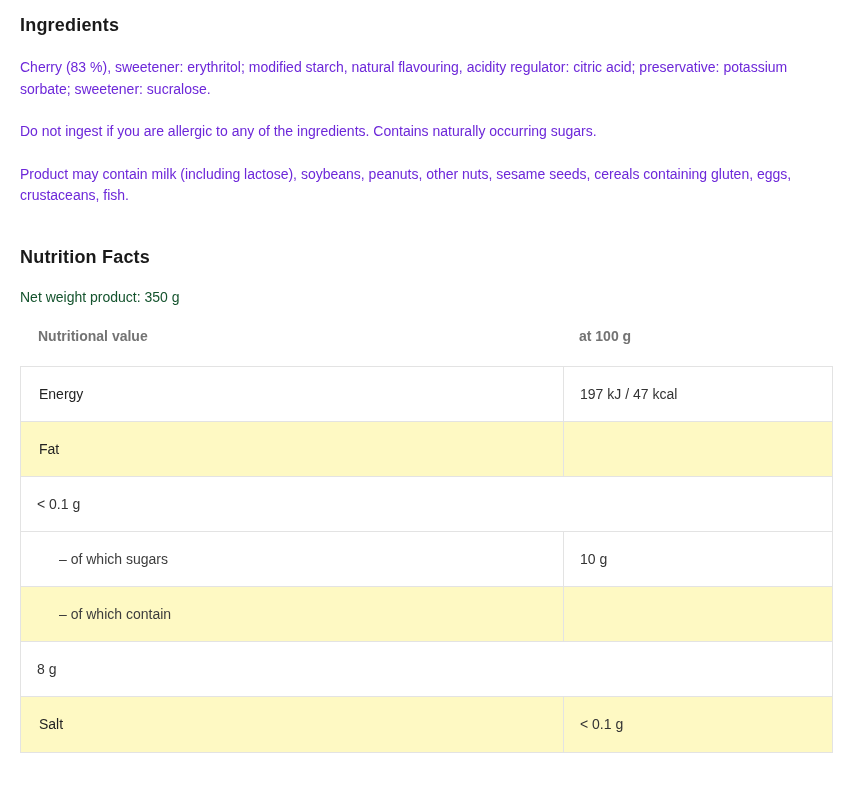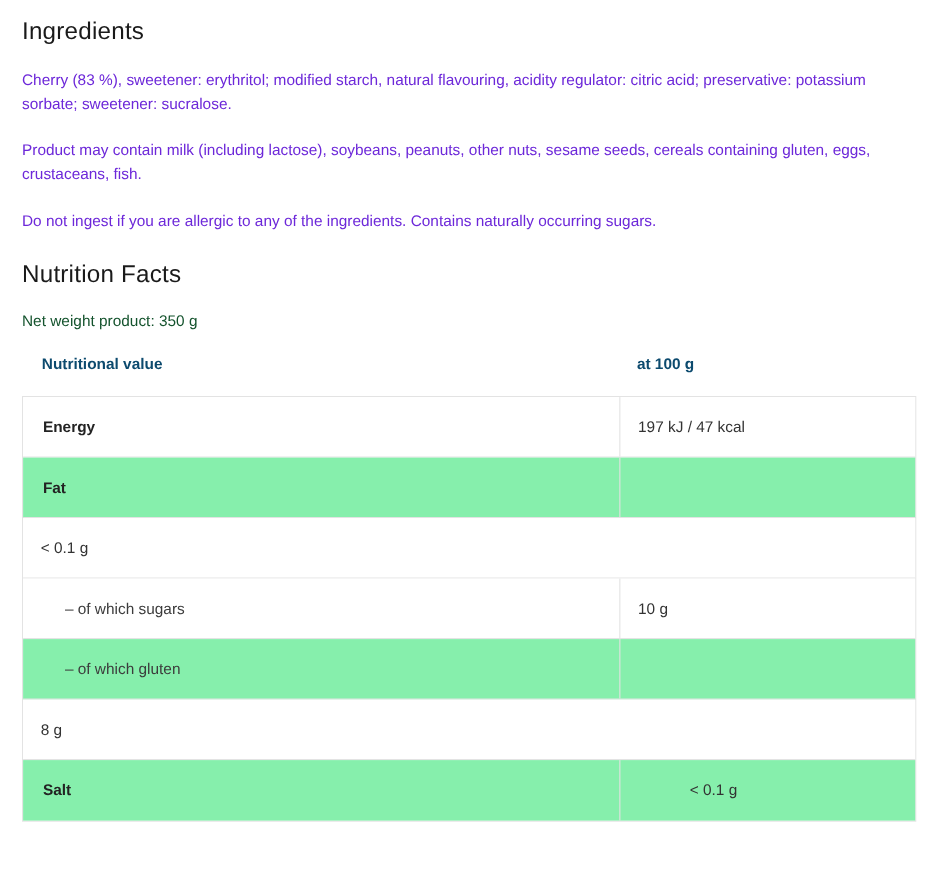--- a/index.html
+++ b/index.html
@@ -17,8 +17,8 @@
     background: #ffffff;
   }
   .section-title {
-    font-size: 22px;
-    font-weight: 400;
+    font-size: 18px;
+    font-weight: 700;
     color: #1a1a1a;
     letter-spacing: 0.2px;
     margin: 0 0 21px 0;

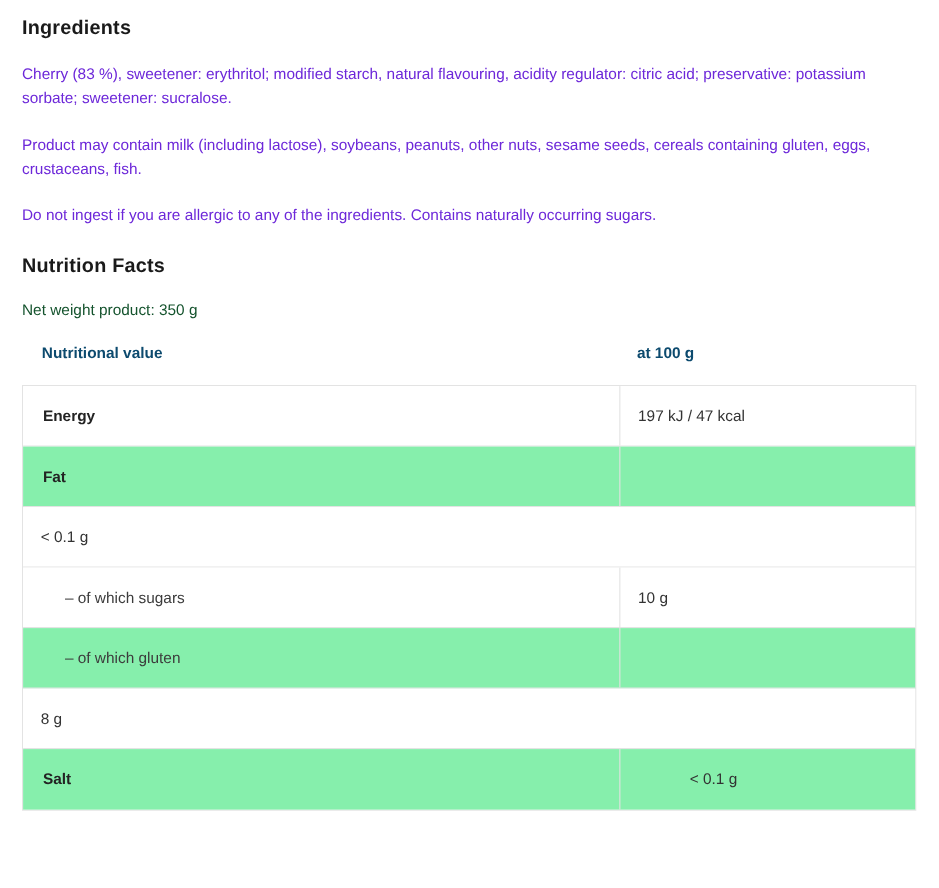--- a/index.html
+++ b/index.html
@@ -90,8 +90,8 @@
   <h2 class="section-title">Ingredients</h2>
 
   <p class="body-text">Cherry (83 %), sweetener: erythritol; modified starch, natural flavouring, acidity regulator: citric acid; preservative: potassium sorbate; sweetener: sucralose.</p>
+  <p class="body-text">Do not ingest if you are allergic to any of the ingredients. Contains naturally occurring sugars.</p>
   <p class="body-text">Product may contain milk (including lactose), soybeans, peanuts, other nuts, sesame seeds, cereals containing gluten, eggs, crustaceans, fish.</p>
-  <p class="body-text">Do not ingest if you are allergic to any of the ingredients. Contains naturally occurring sugars.</p>
 
   <h2 class="section-title nutrition">Nutrition Facts</h2>
 

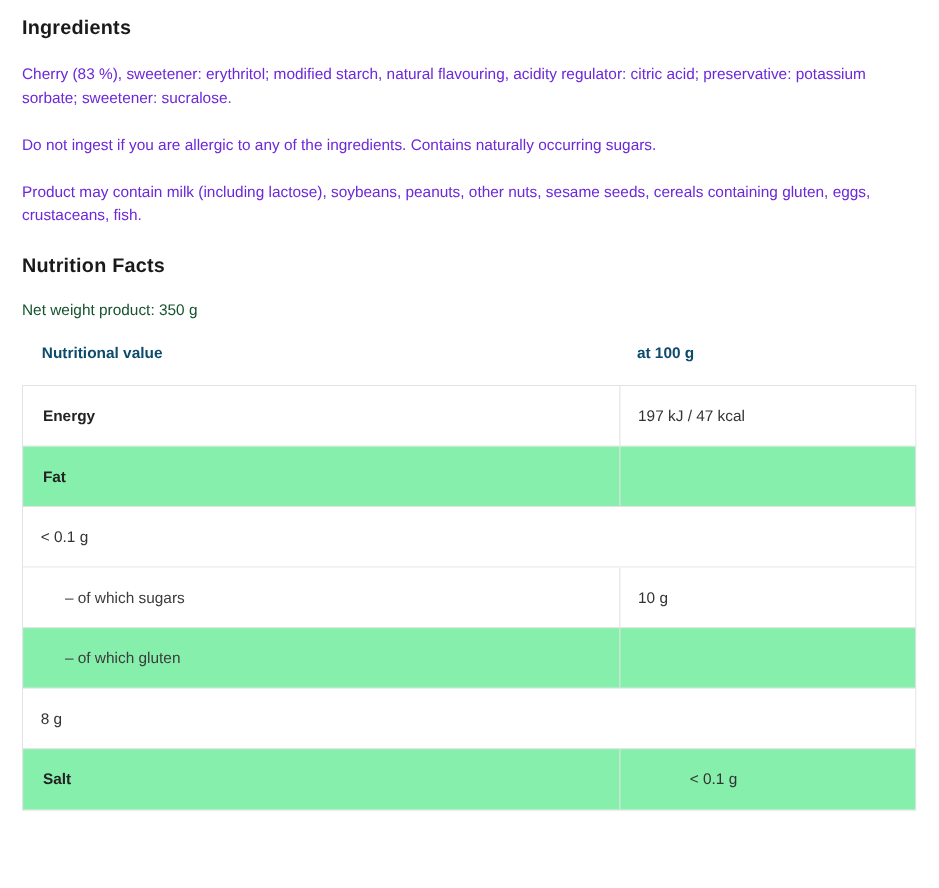--- a/index.html
+++ b/index.html
@@ -23,7 +23,7 @@
     letter-spacing: 0.2px;
     margin: 0 0 21px 0;
   }
-  .section-title.nutrition { margin-top: 24px; }
+  .section-title.nutrition { margin-top: 40px; }
   .body-text {
     font-size: 14px;
     line-height: 21.5px;

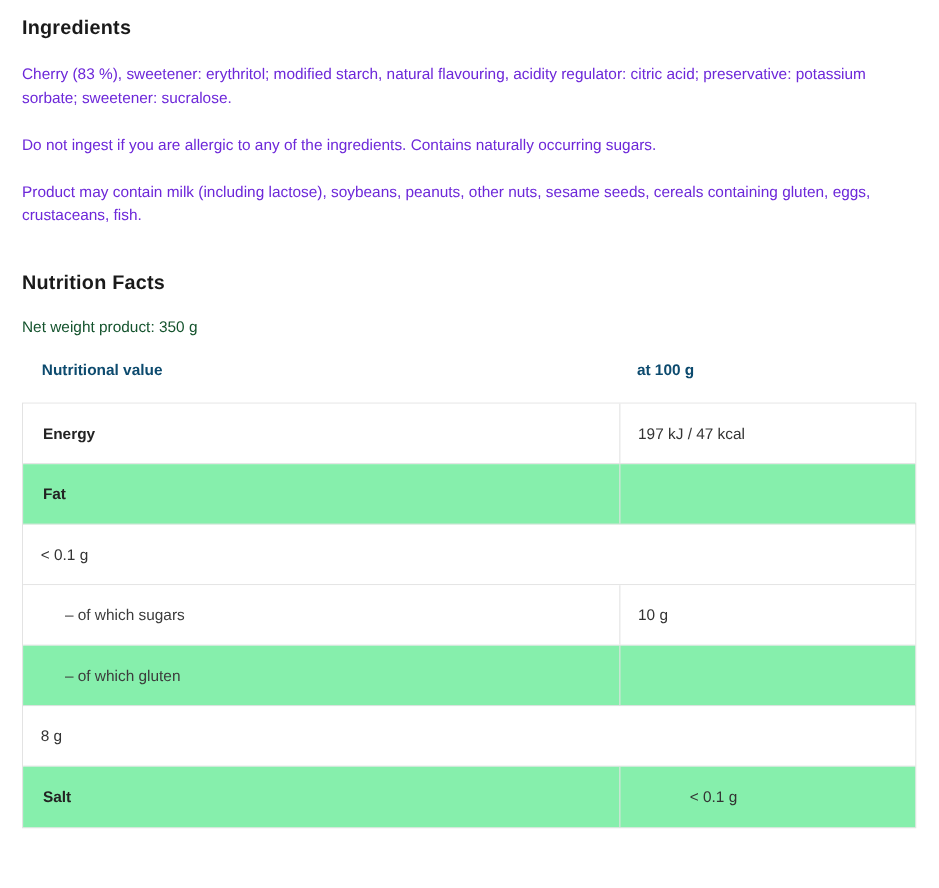--- a/index.html
+++ b/index.html
@@ -42,7 +42,7 @@
     display: flex;
     font-size: 14px;
     font-weight: 700;
-    color: #0c4a6e;
+    color: #737373;
     margin-bottom: 22px;
   }
   .thead-row .hc1 { width: 543px; padding-left: 18px; }

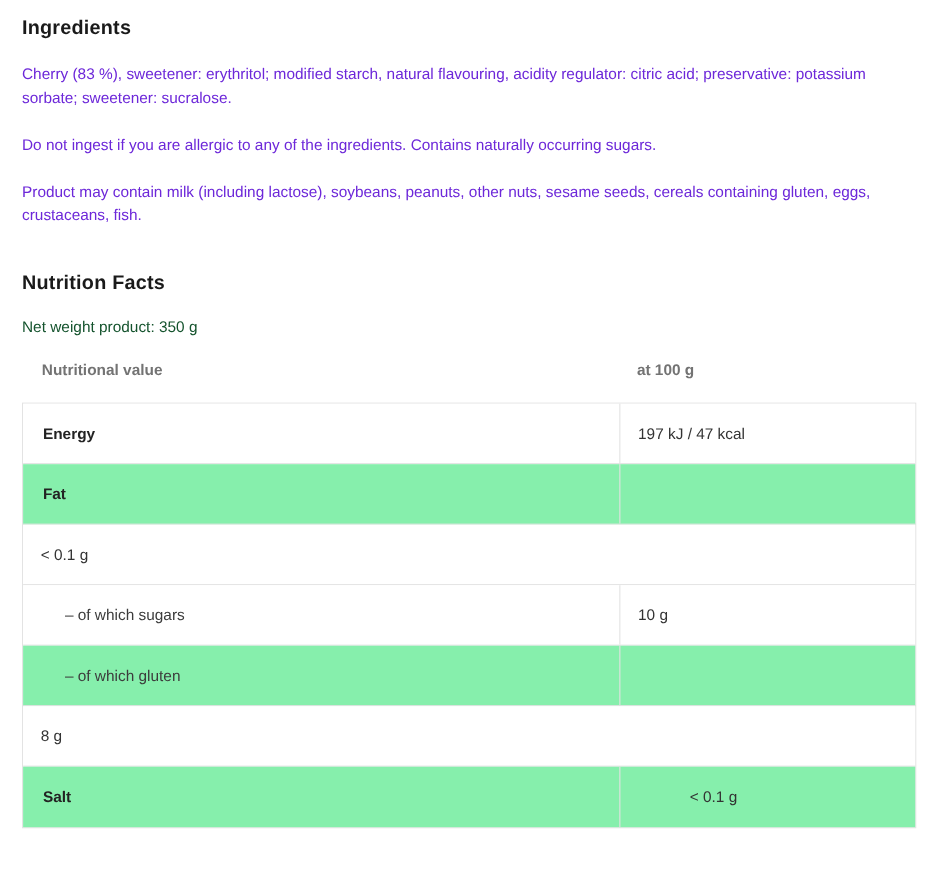--- a/index.html
+++ b/index.html
@@ -67,7 +67,7 @@
   .cell.label {
     width: 543px;
     padding-left: 18px;
-    font-weight: 700;
+    font-weight: 400;
     color: #232323;
     border-right: 1px solid #e3e3e3;
   }

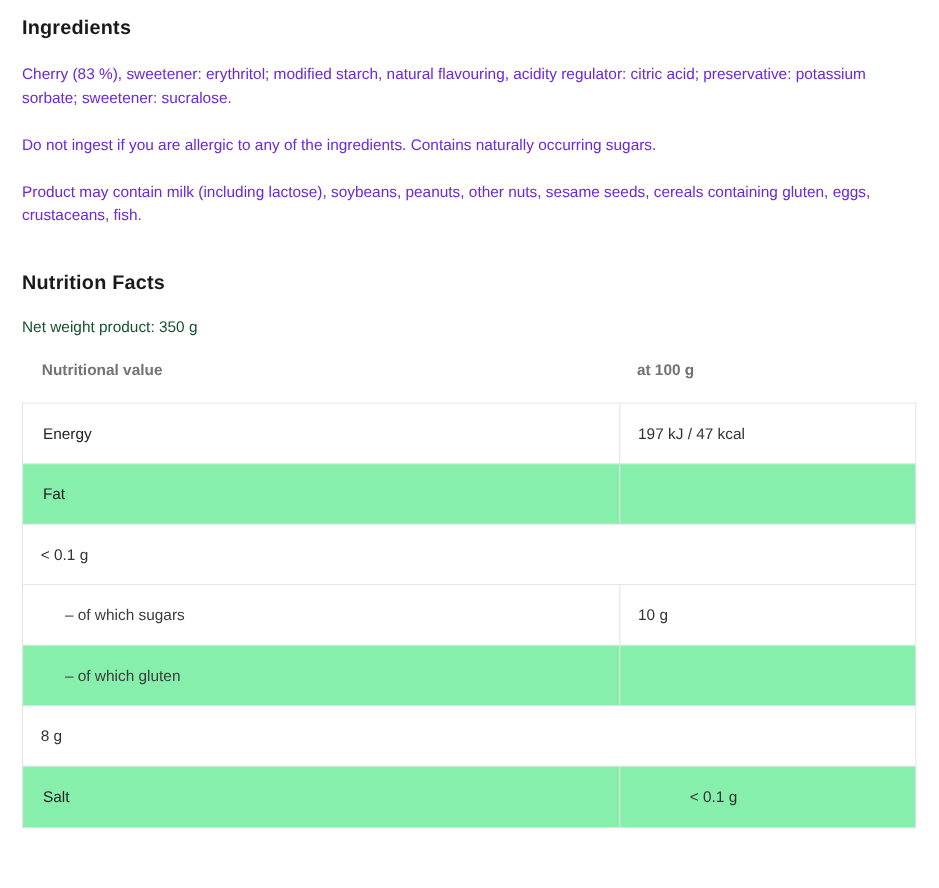--- a/index.html
+++ b/index.html
@@ -59,7 +59,7 @@
     font-size: 14px;
   }
   .trow:last-child { border-bottom: none; gap: 47px; }
-  .trow.alt { background: #86efac; }
+  .trow.alt { background: #fef9c3; }
   .cell {
     display: flex;
     align-items: center;

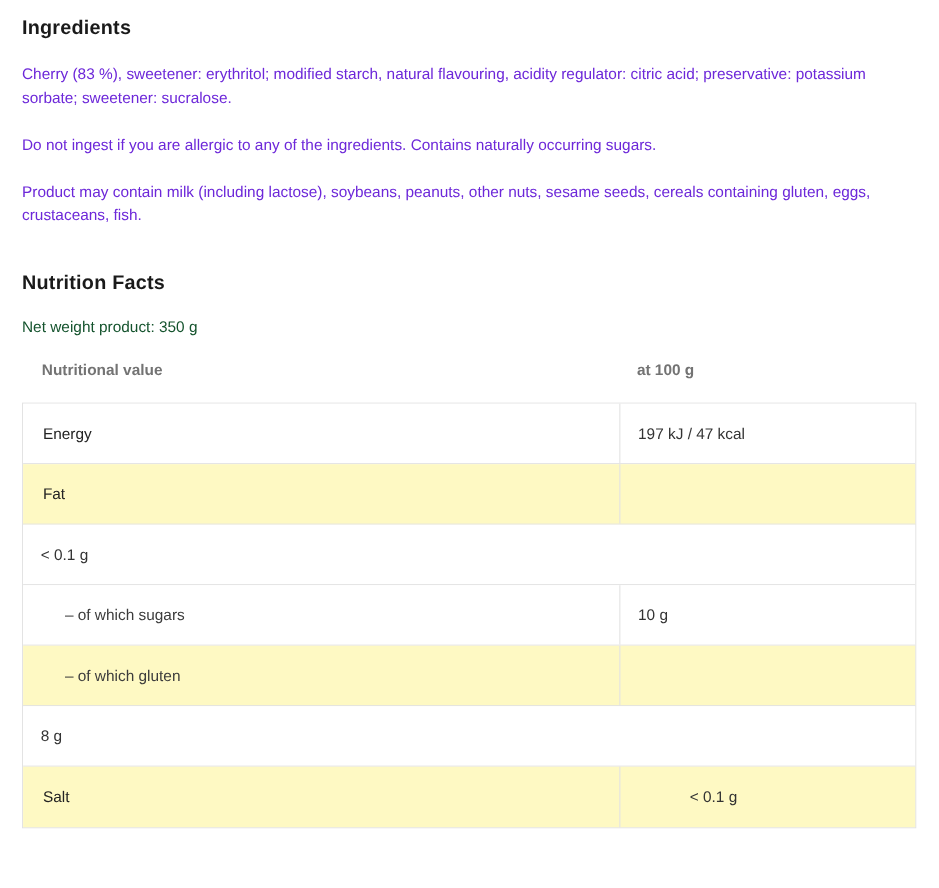--- a/index.html
+++ b/index.html
@@ -126,7 +126,7 @@
       </div>
 
       <div class="trow alt sub">
-        <div class="cell label">– of which gluten</div>
+        <div class="cell label">– of which contain</div>
       </div>
 
       <div class="trow">

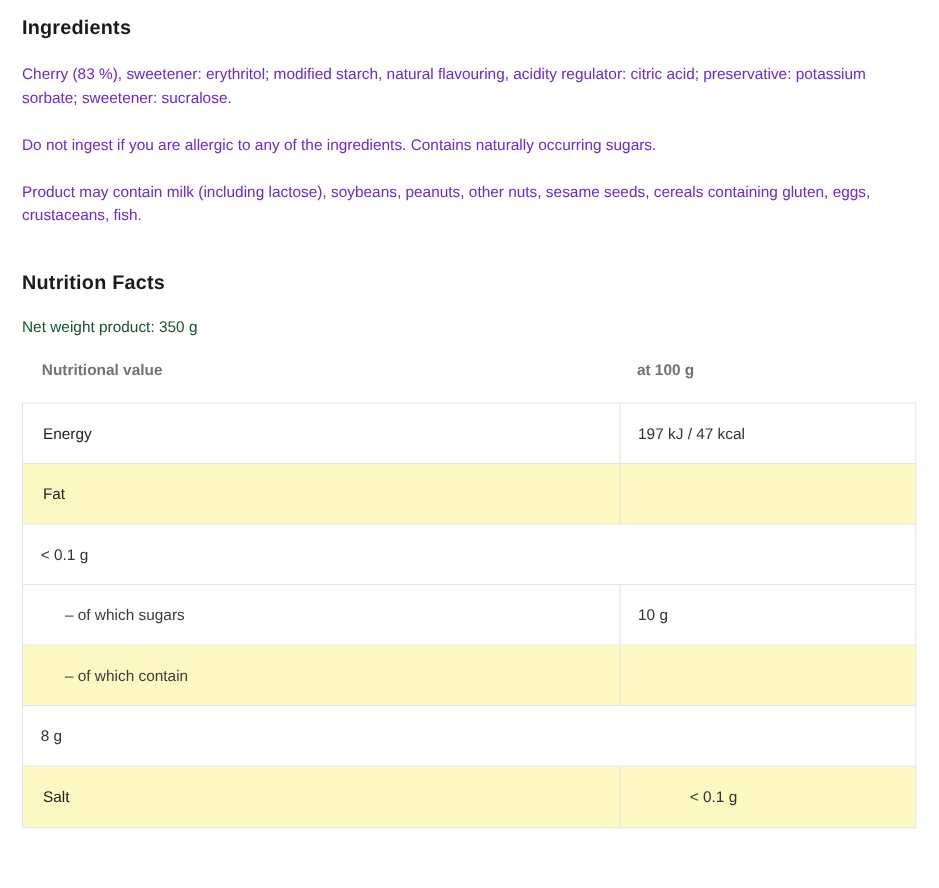--- a/index.html
+++ b/index.html
@@ -58,7 +58,7 @@
     background: #ffffff;
     font-size: 14px;
   }
-  .trow:last-child { border-bottom: none; gap: 47px; }
+  .trow:last-child { border-bottom: none; }
   .trow.alt { background: #fef9c3; }
   .cell {
     display: flex;

